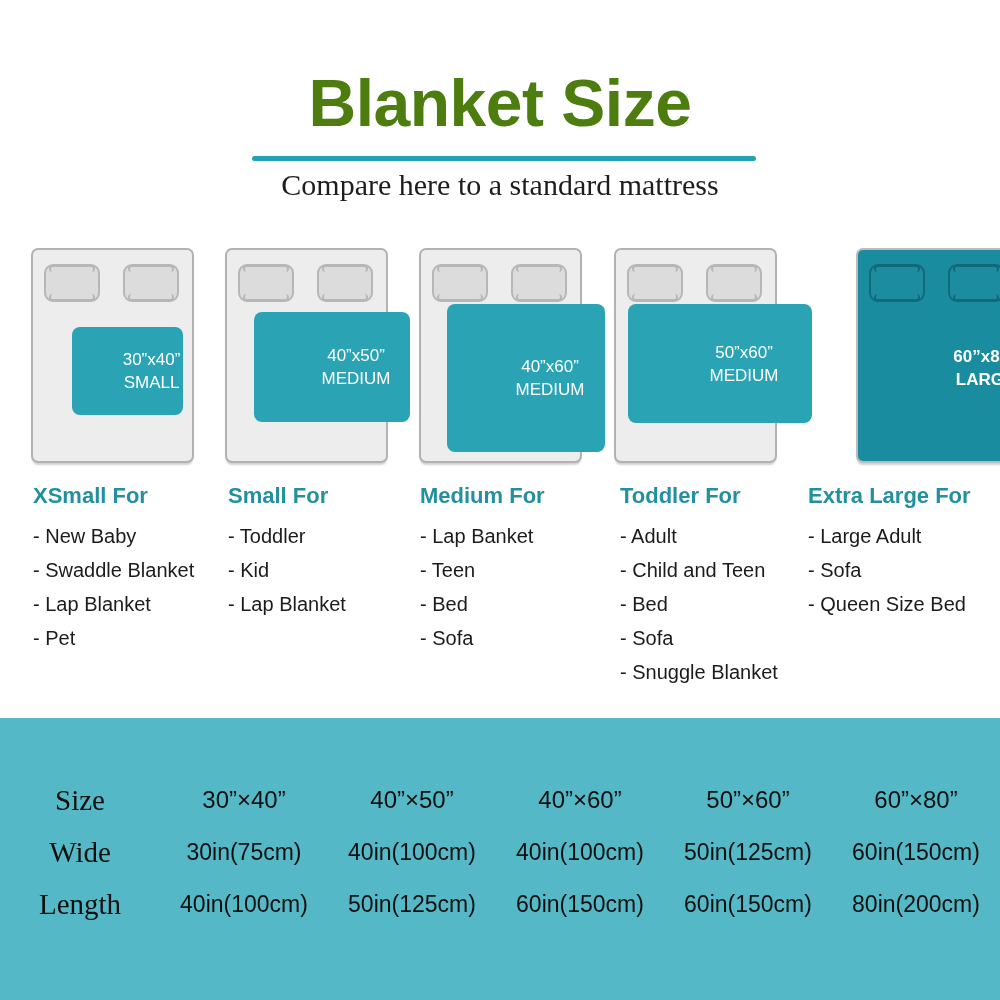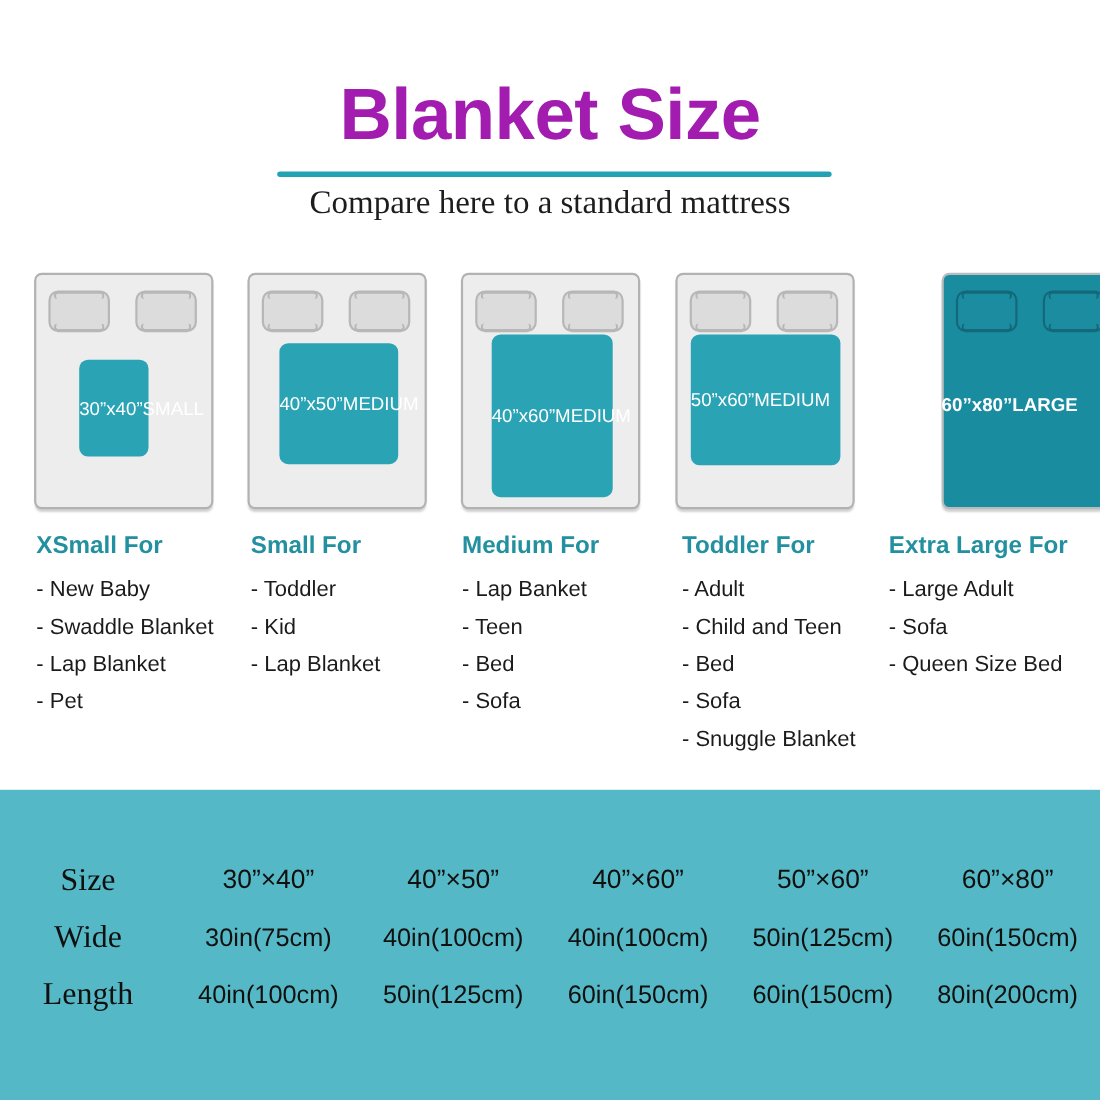--- a/index.html
+++ b/index.html
@@ -34,7 +34,7 @@
     font-size: 66px;
     line-height: 74px;
     letter-spacing: -0.5px;
-    color: #a21caf;
+    color: #4d7c0f;
   }
   #title-rule {
     position: absolute;

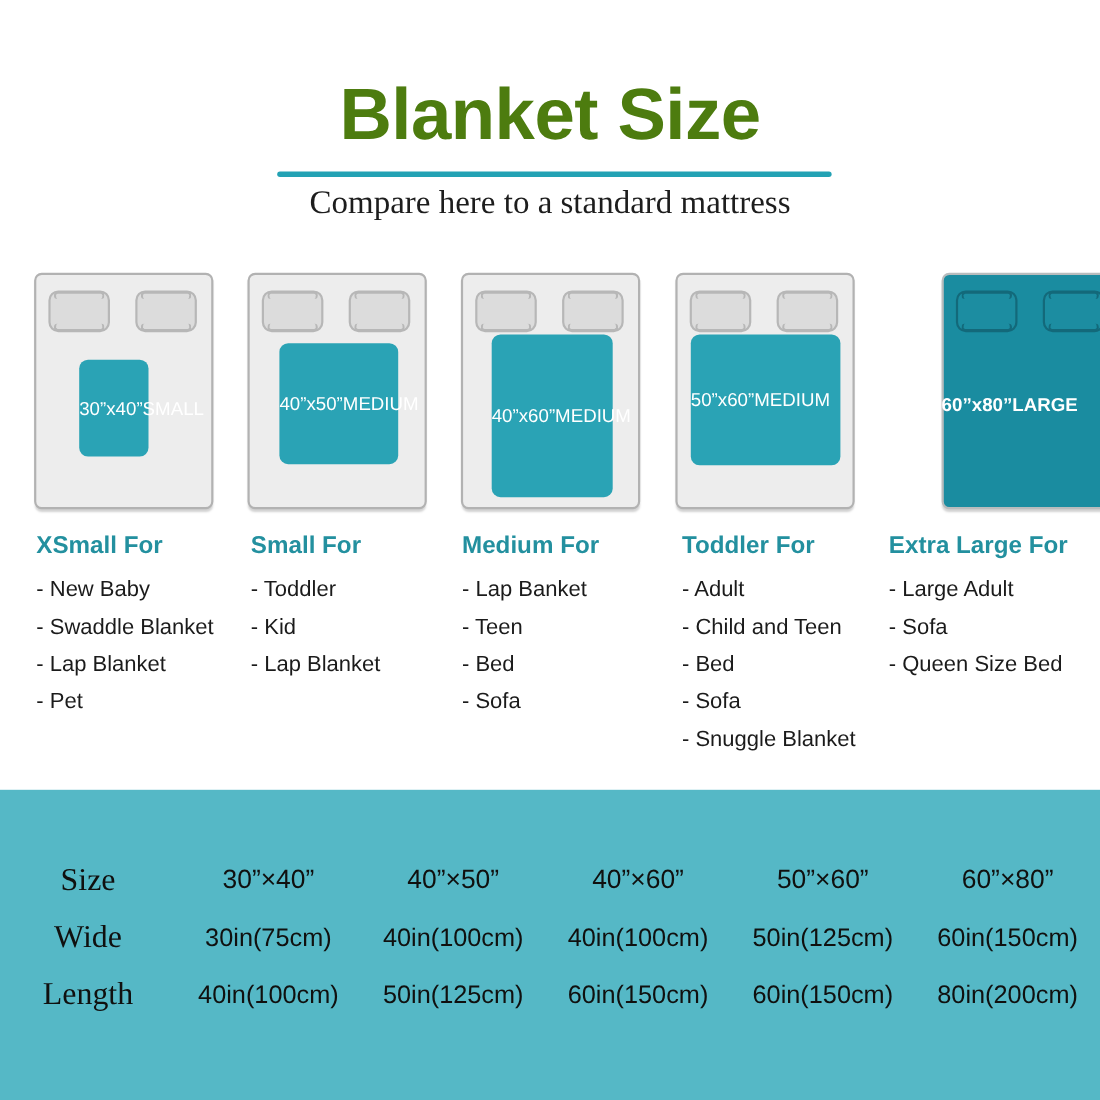--- a/index.html
+++ b/index.html
@@ -128,8 +128,10 @@
     font-size: 17px;
     line-height: 23px;
     display: flex;
-    flex-direction: row;
+    flex-direction: column;
     align-items: center;
+    justify-content: center;
+    padding-left: 48px;
   }
   .blanket.overlay-label {
     background: transparent;

